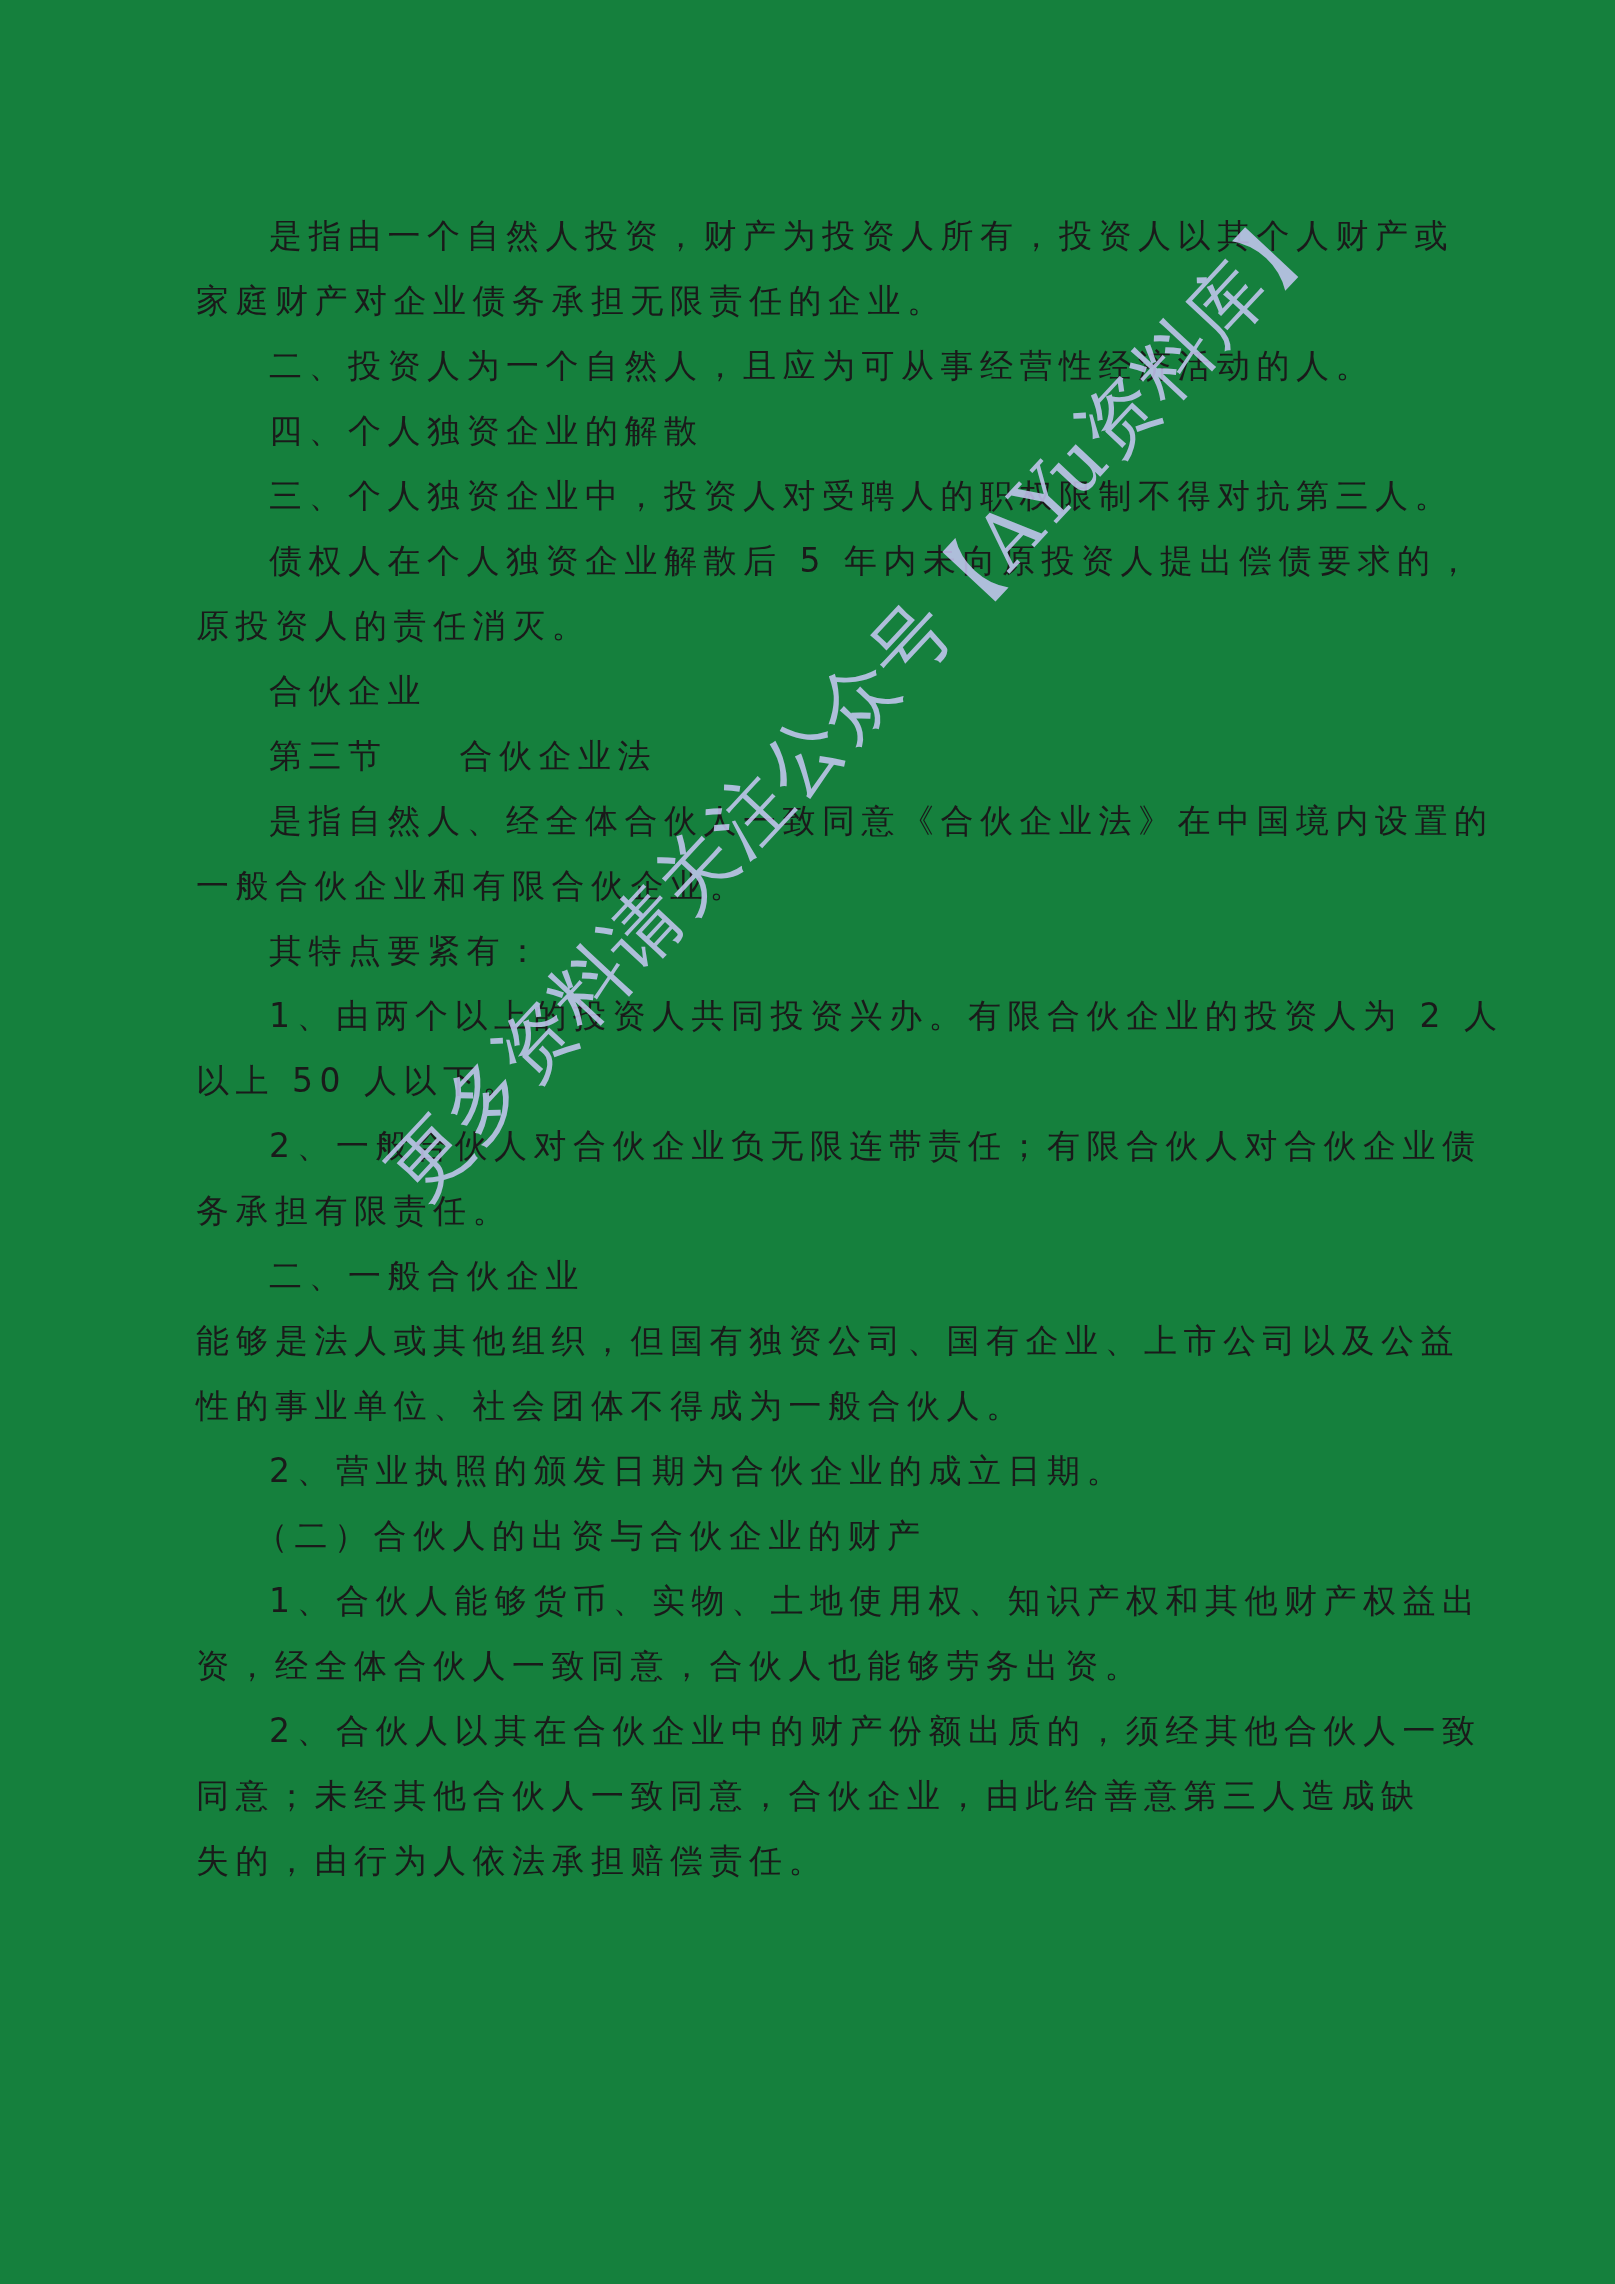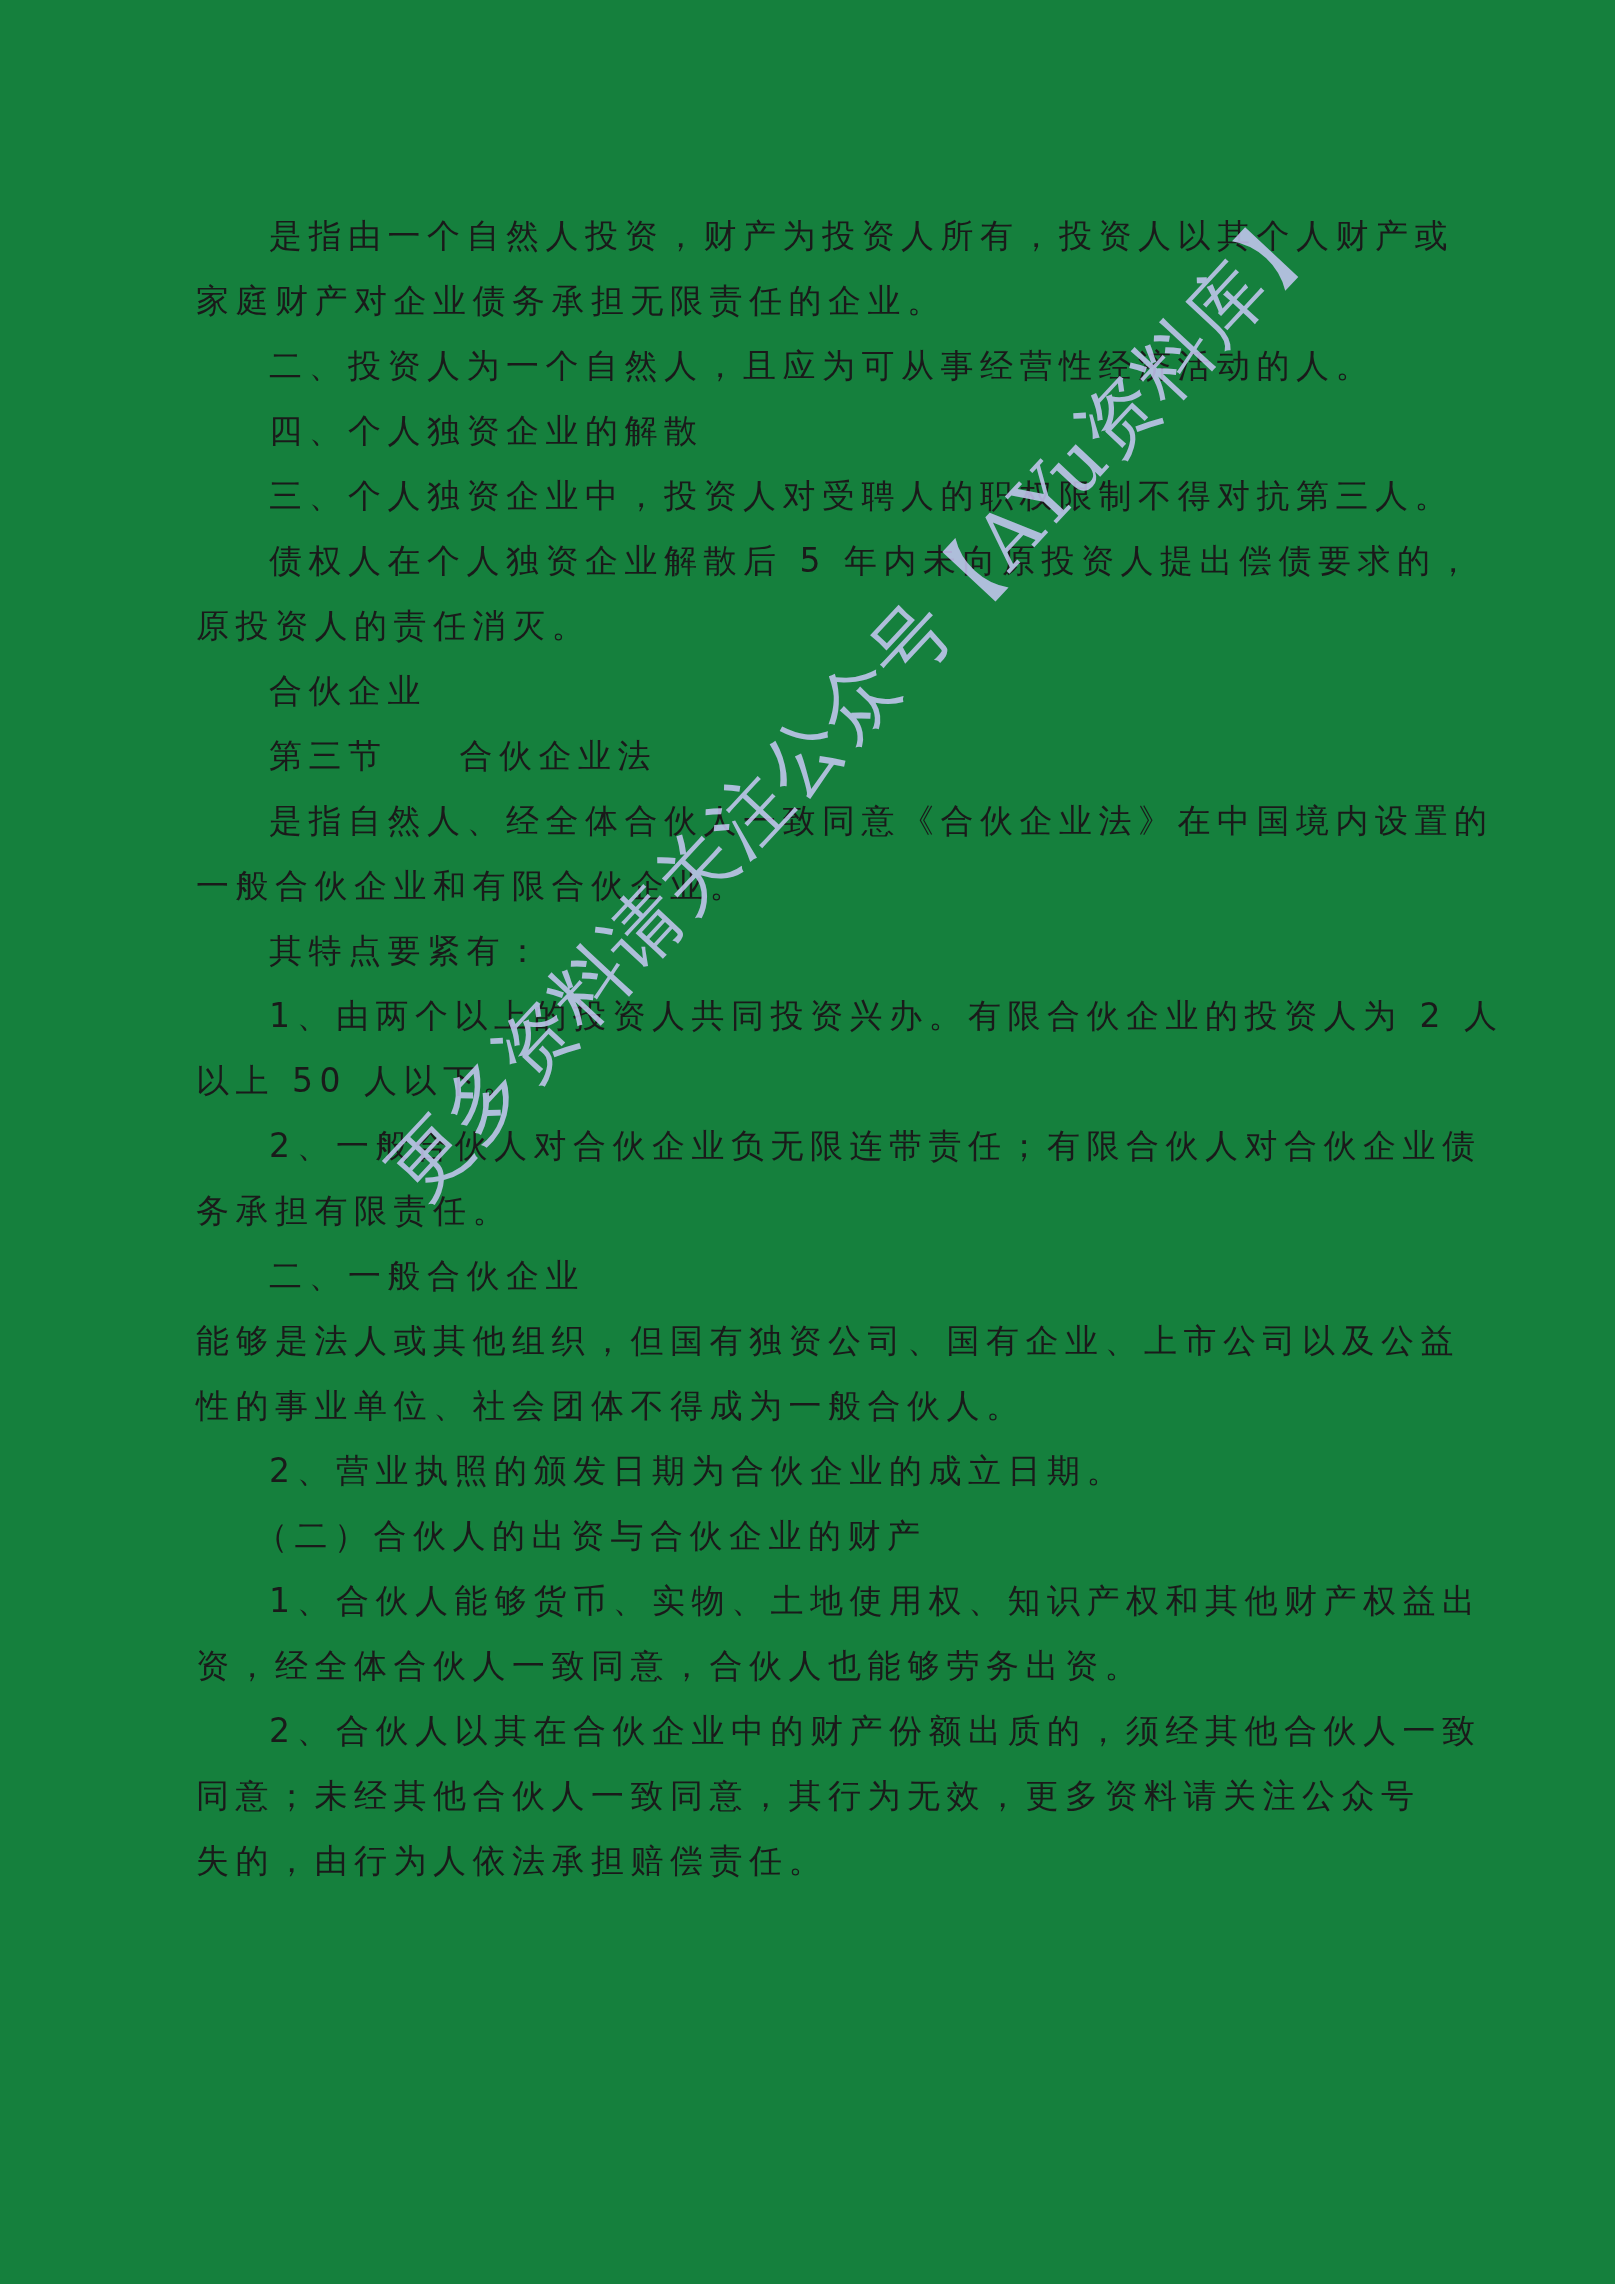--- a/index.html
+++ b/index.html
@@ -82,7 +82,7 @@
     <div class="line indent">1、合伙人能够货币、实物、土地使用权、知识产权和其他财产权益出</div>
     <div class="line">资，经全体合伙人一致同意，合伙人也能够劳务出资。</div>
     <div class="line indent">2、合伙人以其在合伙企业中的财产份额出质的，须经其他合伙人一致</div>
-    <div class="line">同意；未经其他合伙人一致同意，其行为无效，更多资料请关注公众号</div>
+    <div class="line">同意；未经其他合伙人一致同意，合伙企业，由此给善意第三人造成缺</div>
     <div class="line">失的，由行为人依法承担赔偿责任。</div>
   </div>
 

